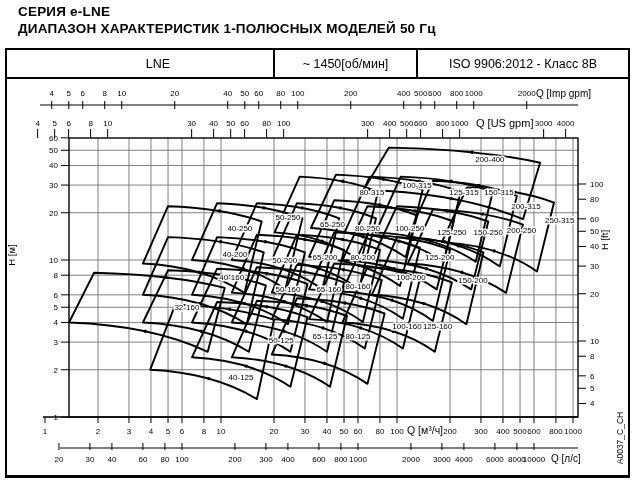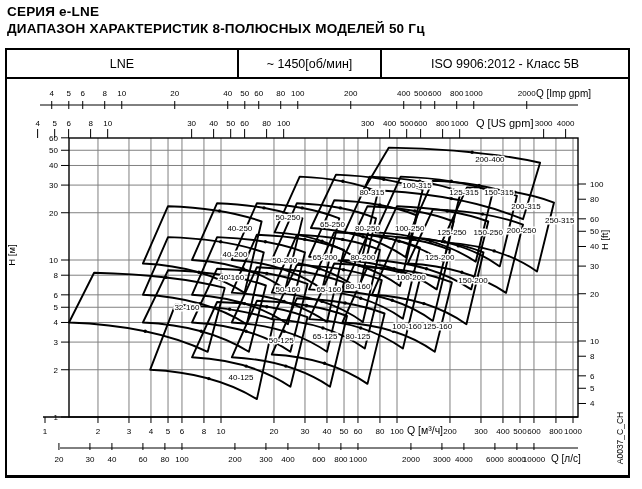--- a/index.html
+++ b/index.html
@@ -4,7 +4,7 @@
 <style>
   html,body{margin:0;padding:0;background:#fff;}
   body{width:642px;height:489px;position:relative;font-family:"Liberation Sans",sans-serif;color:#000;overflow:hidden;}
-  .title{position:absolute;left:7px;top:3px;font-weight:700;font-size:13.5px;line-height:17px;letter-spacing:.2px;white-space:nowrap;}
+  .title{position:absolute;left:18px;top:3px;font-weight:700;font-size:13.5px;line-height:17px;letter-spacing:.2px;white-space:nowrap;}
   .outer-frame{position:absolute;left:5px;top:48px;width:625px;height:430px;border:2px solid #000;border-bottom-width:3px;box-sizing:border-box;z-index:1;}
   .hdr{position:absolute;left:5px;top:48px;width:625px;height:31px;display:flex;box-sizing:border-box;border:2px solid #000;border-bottom:2.5px solid #000;z-index:3;background:#fff;}
   .hdr .cell{display:flex;align-items:center;justify-content:center;font-size:12.5px;white-space:nowrap;}

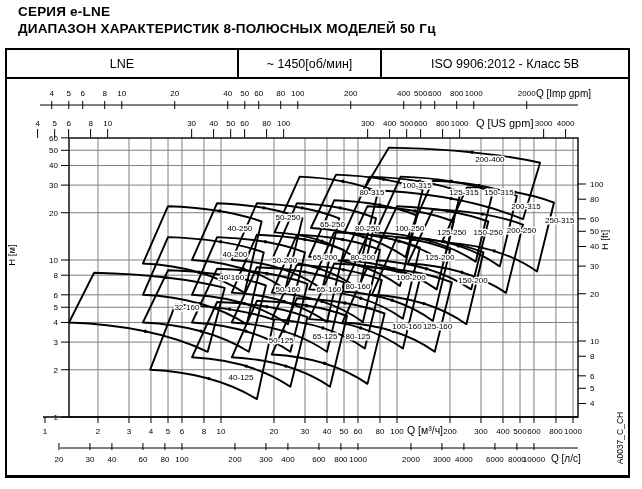--- a/index.html
+++ b/index.html
@@ -19,7 +19,7 @@
 
 <div class="title">
   <div>СЕРИЯ e-LNE</div>
-  <div>ДИАПАЗОН ХАРАКТЕРИСТИК 8-ПОЛЮСНЫХ МОДЕЛЕЙ 50 Гц</div>
+  <div>ДИАПАЗОН ХАРАКТЕРИСТИК 1-ПОЛЮСНЫХ МОДЕЛЕЙ 50 Гц</div>
 </div>
 
 <div class="outer-frame"></div>

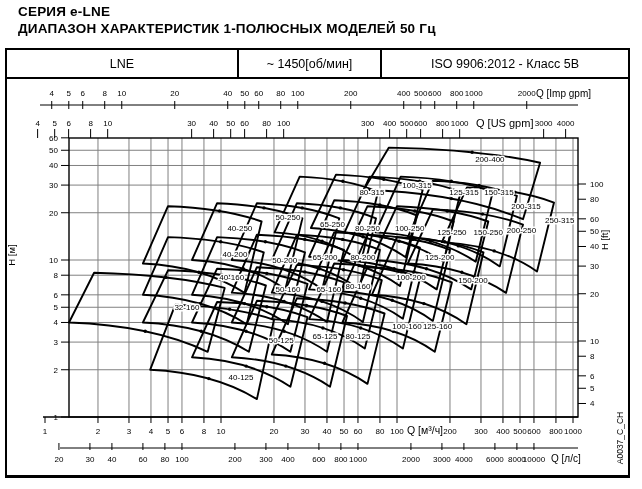--- a/index.html
+++ b/index.html
@@ -8,7 +8,7 @@
   .outer-frame{position:absolute;left:5px;top:48px;width:625px;height:430px;border:2px solid #000;border-bottom-width:3px;box-sizing:border-box;z-index:1;}
   .hdr{position:absolute;left:5px;top:48px;width:625px;height:31px;display:flex;box-sizing:border-box;border:2px solid #000;border-bottom:2.5px solid #000;z-index:3;background:#fff;}
   .hdr .cell{display:flex;align-items:center;justify-content:center;font-size:12.5px;white-space:nowrap;}
-  .c1{width:230px;}
+  .c1{width:230px;padding-left:36px;}
   .c2{width:145px;border-left:2px solid #000;border-right:2px solid #000;box-sizing:border-box;}
   .c3{flex:1;}
   svg{position:absolute;left:0;top:0;z-index:2;}

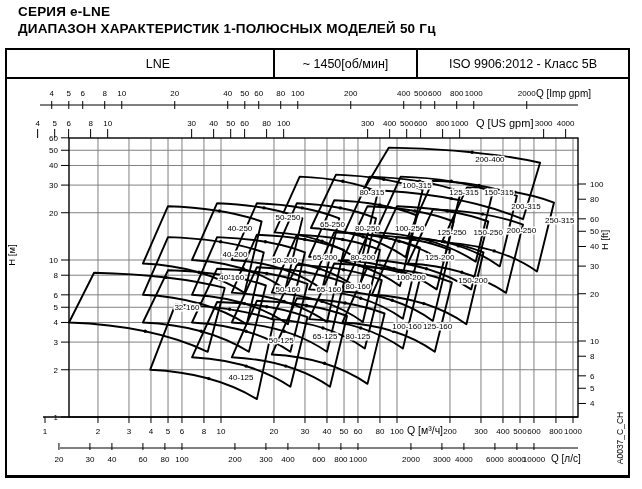--- a/index.html
+++ b/index.html
@@ -27,7 +27,7 @@
 <div class="hdr">
   <div class="cell c1">LNE</div>
   <div class="cell c2">~ 1450[об/мин]</div>
-  <div class="cell c3">ISO 9906:2012 - Класс 5B</div>
+  <div class="cell c3">ISO 9906:2012 - Класс 8B</div>
 </div>
 
 <svg id="chart" width="642" height="489" viewBox="0 0 642 489" xmlns="http://www.w3.org/2000/svg">

